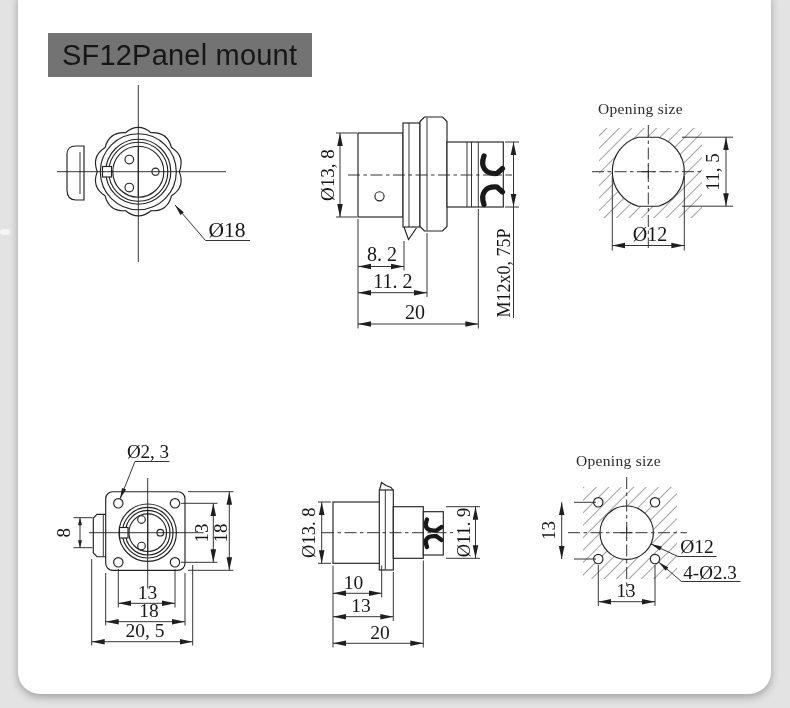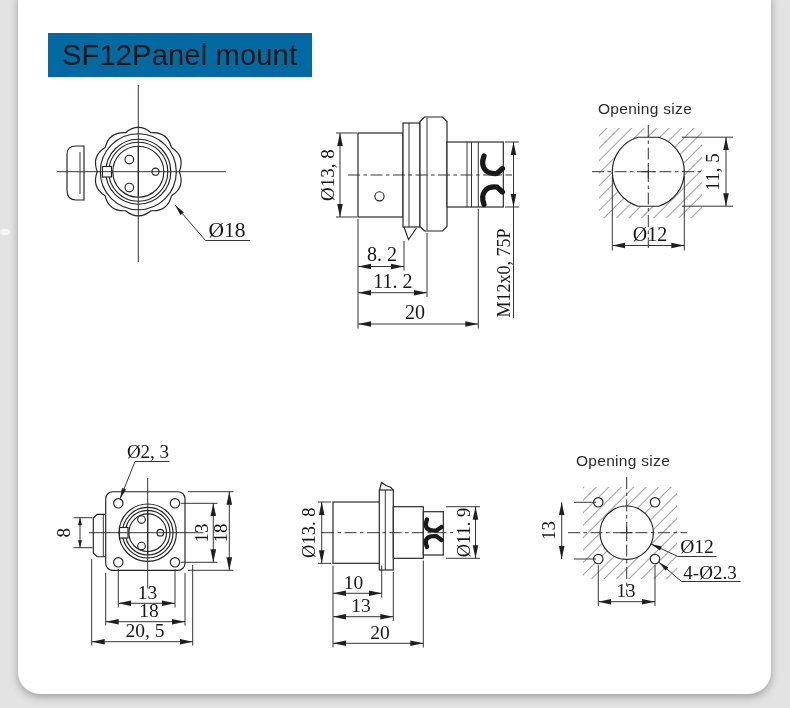--- a/index.html
+++ b/index.html
@@ -8,7 +8,7 @@
   .card{position:absolute;left:18px;top:-8px;width:753px;height:702px;background:#ffffff;
         border-radius:6px 6px 22px 22px;box-shadow:0 3px 8px rgba(0,0,0,0.30);}
   .edge-tick{position:absolute;left:0;top:229px;width:10px;height:6px;background:#f5f5f5;border-radius:3px;}
-  .title-badge{position:absolute;background:#0369a1;color:#161616;font-size:29px;line-height:42px;
+  .title-badge{position:absolute;background:#737373;color:#161616;font-size:29px;line-height:42px;
                padding:1px 15px 1px 14px;white-space:nowrap;letter-spacing:0.2px;}
   .title-badge.panel{left:48px;top:33px;}
   .title-badge.flange{left:48px;top:378px;}

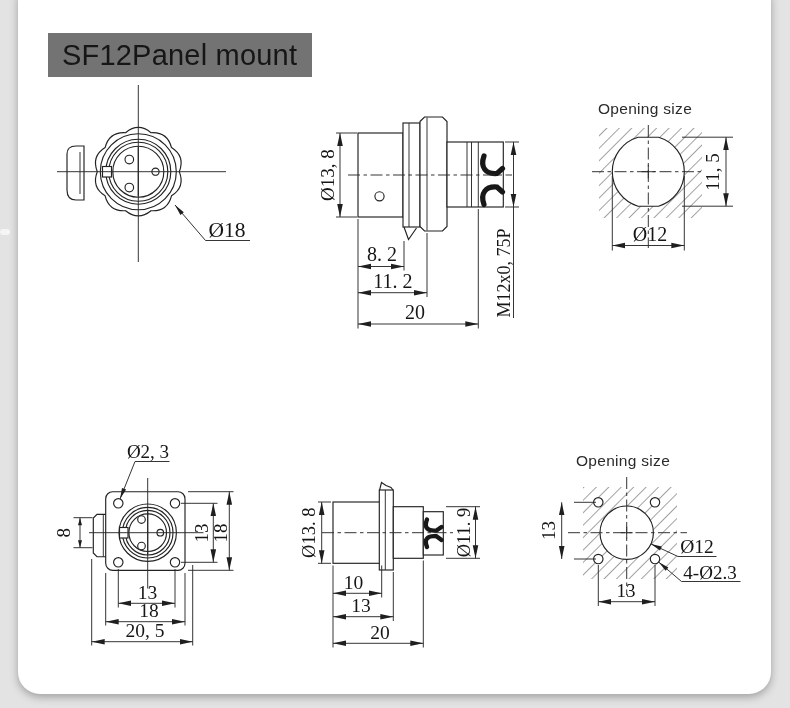--- a/index.html
+++ b/index.html
@@ -12,7 +12,7 @@
                padding:1px 15px 1px 14px;white-space:nowrap;letter-spacing:0.2px;}
   .title-badge.panel{left:48px;top:33px;}
   .title-badge.flange{left:48px;top:378px;}
-  .opening-title{position:absolute;color:#2b2b2b;font-size:15.5px;letter-spacing:0.3px;white-space:nowrap;}
+  .opening-title{position:absolute;color:#2b2b2b;font-size:15.5px;letter-spacing:0.3px;white-space:nowrap;font-family:Liberation Serif, serif;}
   .opening-title.top{left:598px;top:100px;}
   .opening-title.bottom{left:576px;top:452px;}
   svg.drawing{position:absolute;left:0;top:0;}

